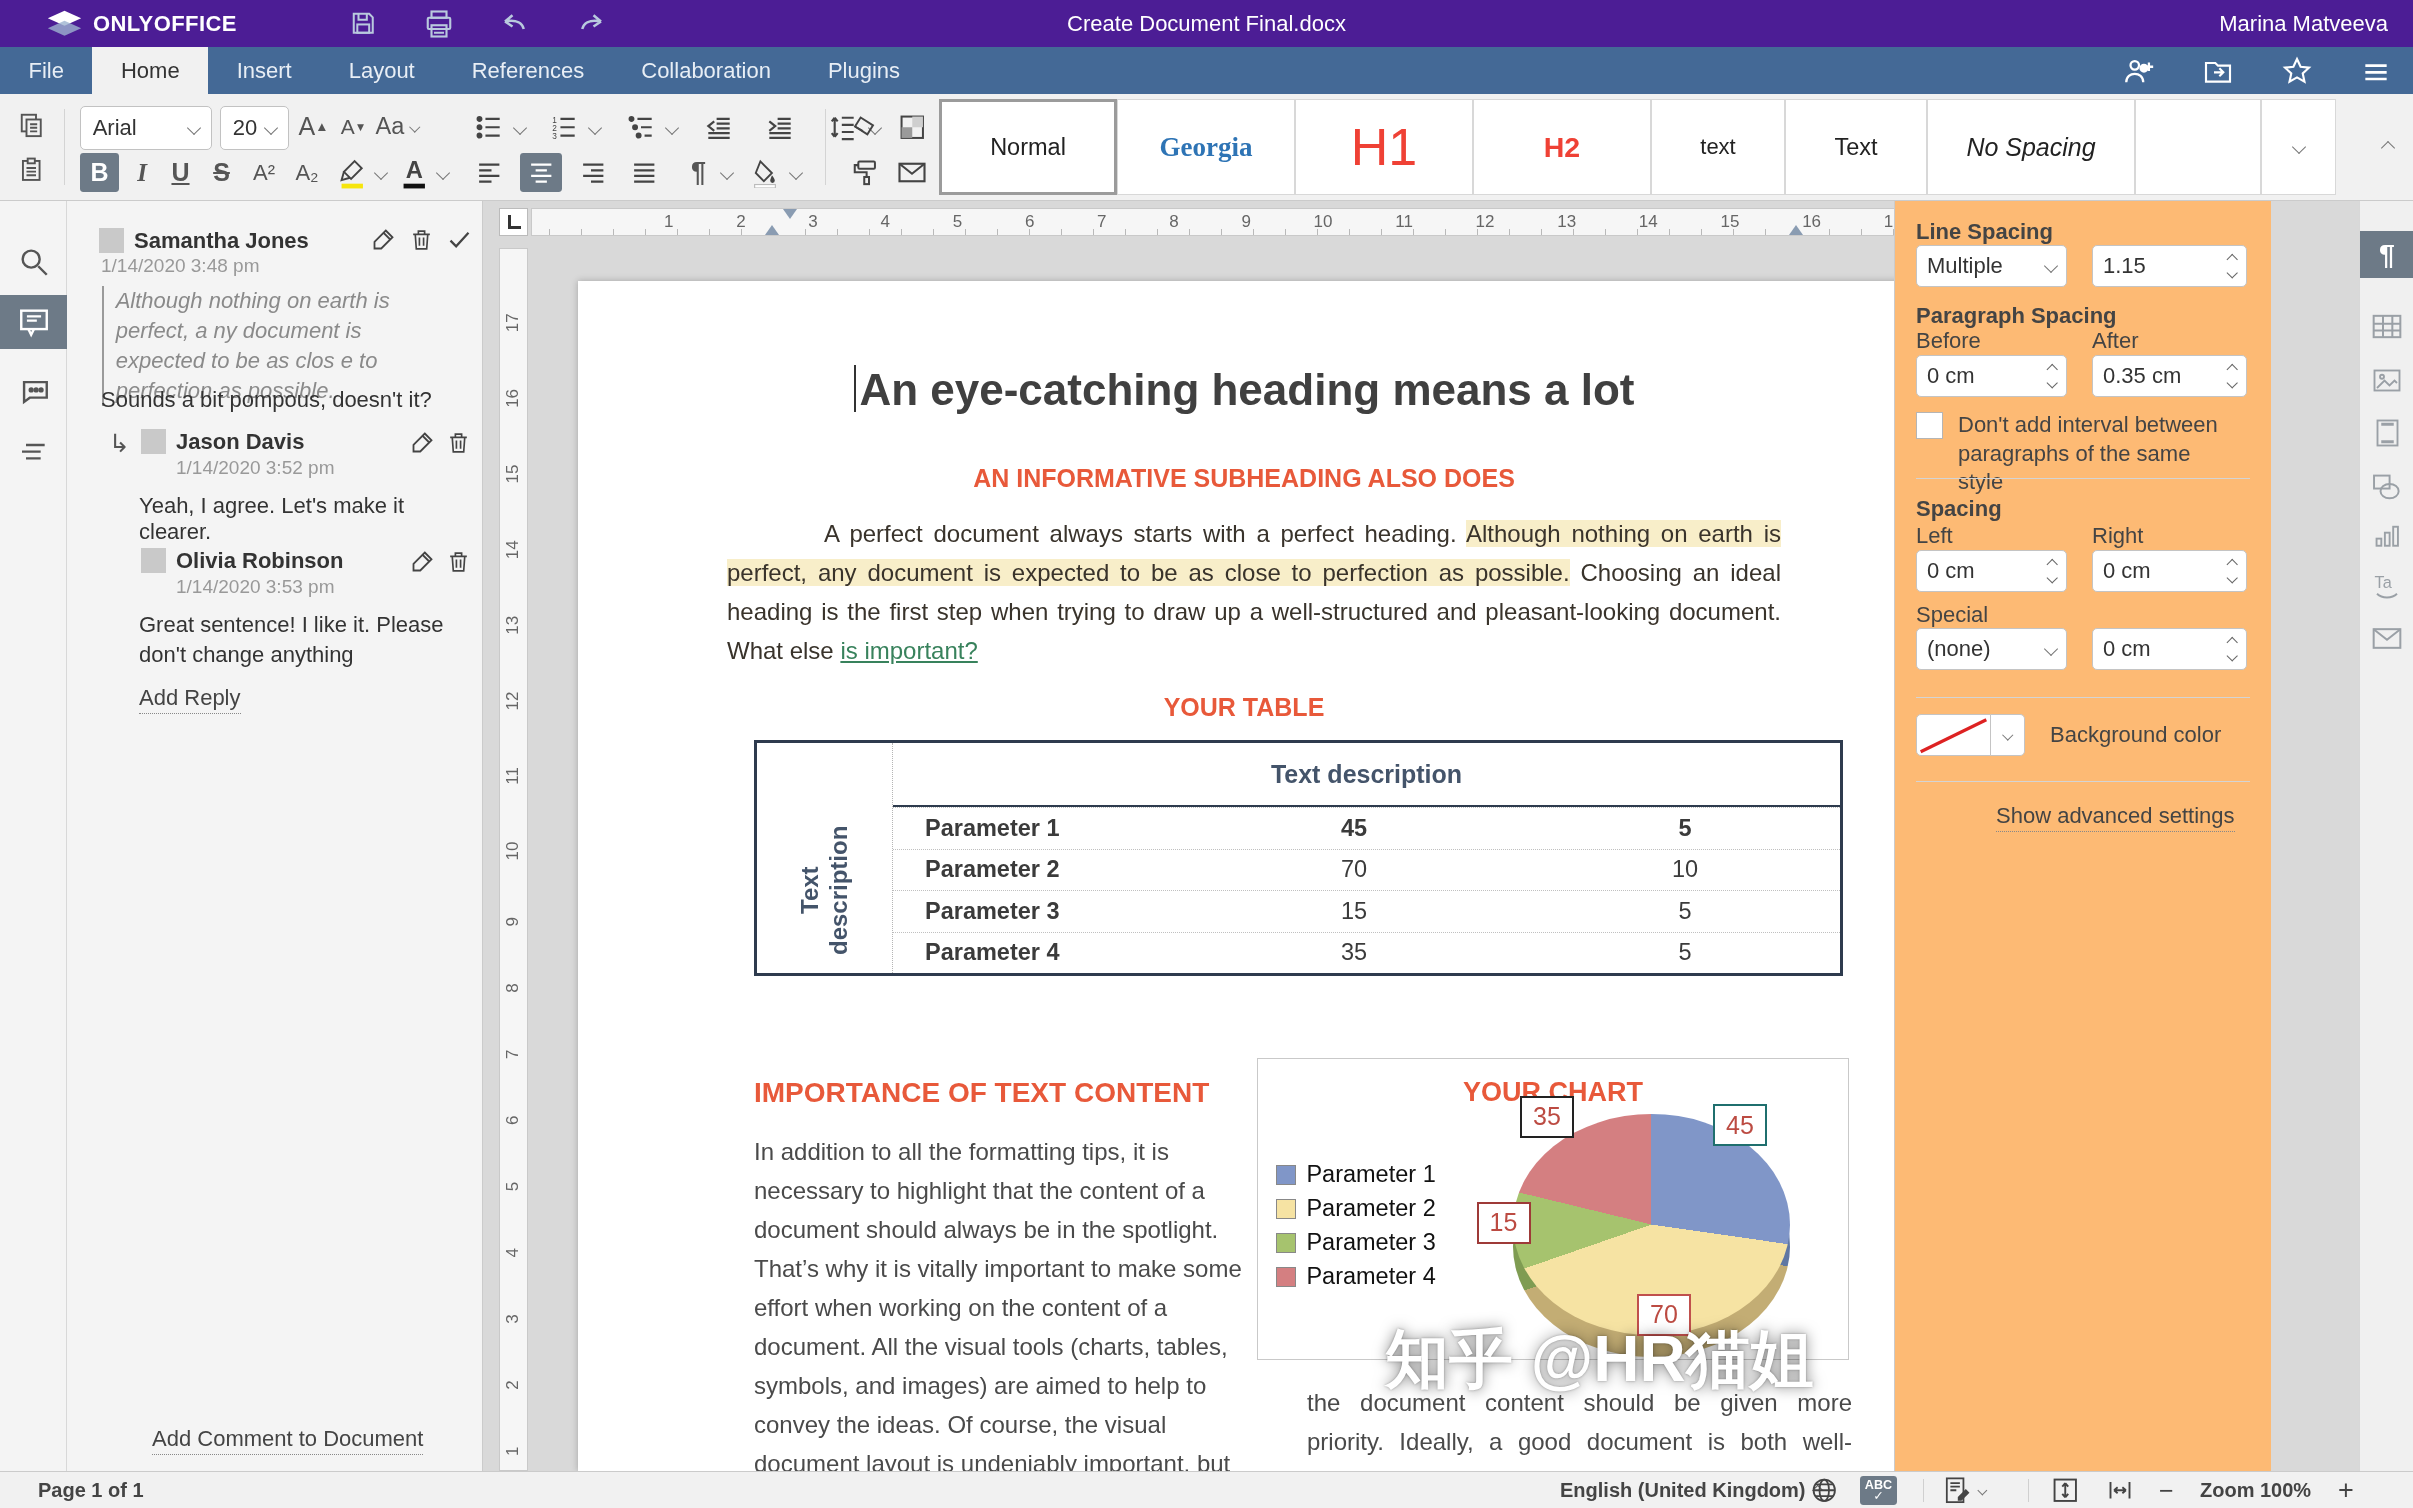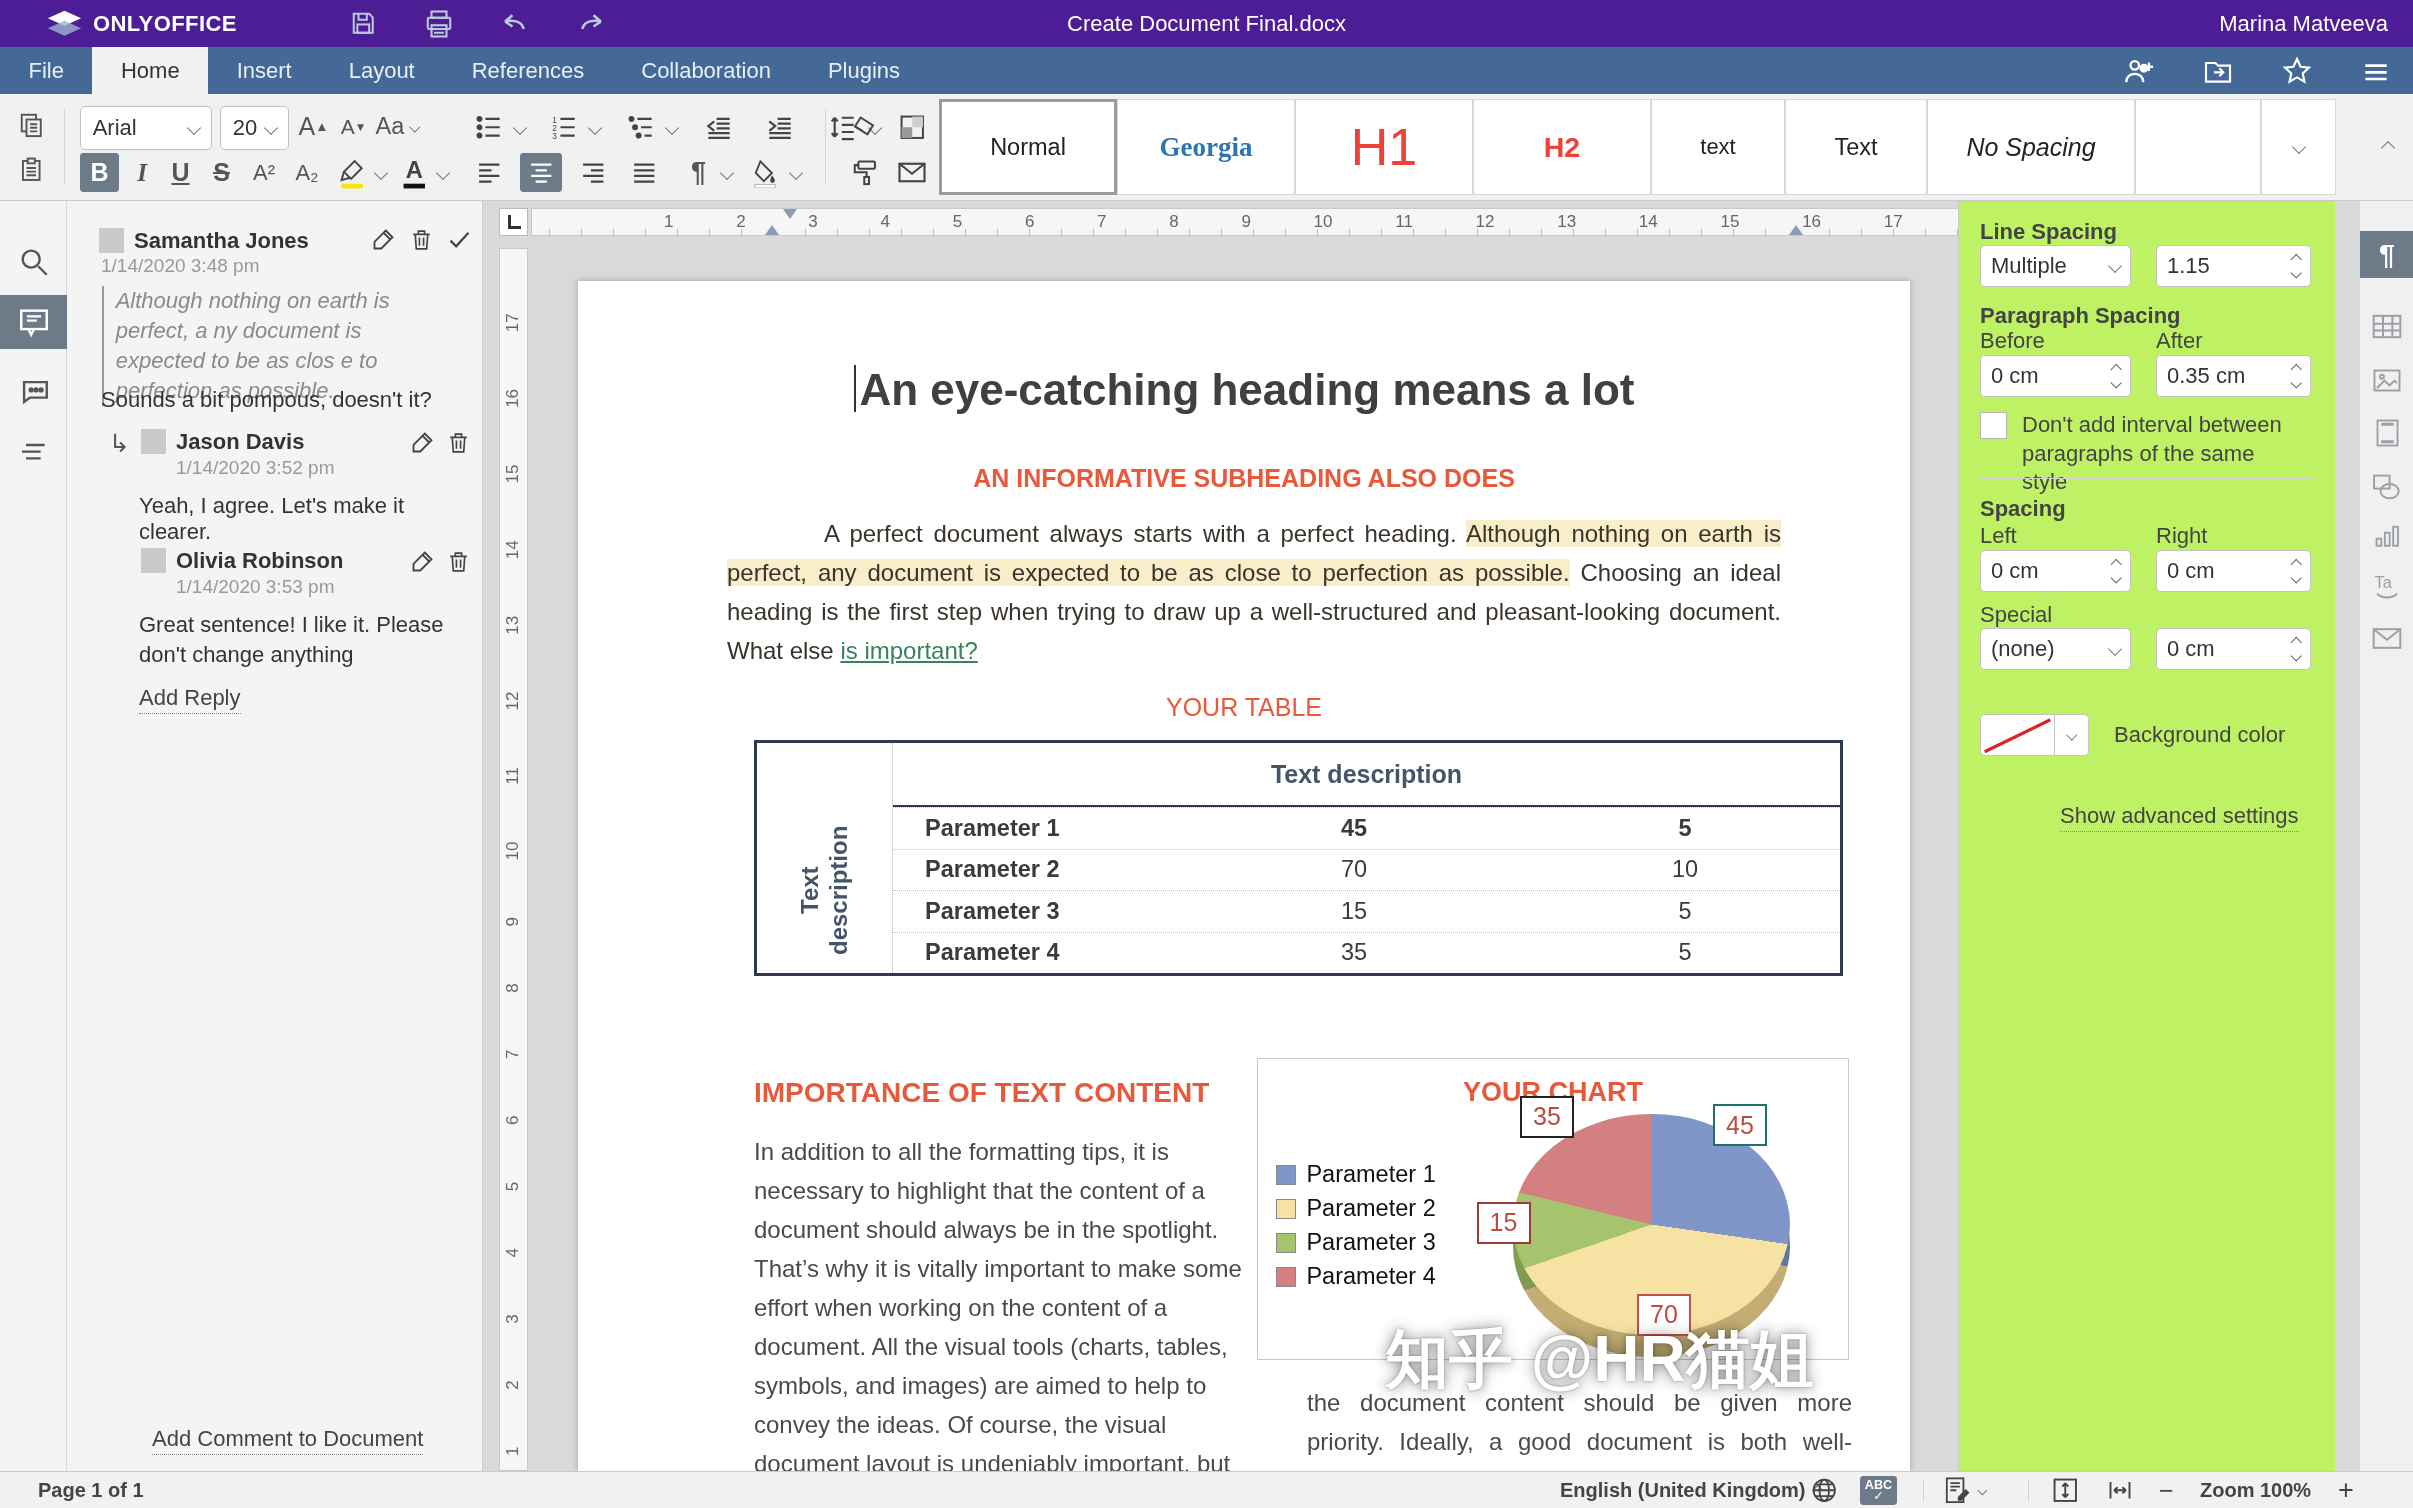--- a/index.html
+++ b/index.html
@@ -113,7 +113,7 @@
   .doc-thumb { position:absolute; left:2.5px; top:8.4px; width:15px; height:176px; background:#a9b2ba; border-radius:7.5px; }
 
   
-  .right-panel { position:absolute; left:1958px; top:0; width:377px; height:100%; background:#bef264; border-left:0.8px solid #cbcbcb; color:#444; }
+  .right-panel { position:absolute; left:1894px; top:0; width:377px; height:100%; background:#fdba74; border-left:0.8px solid #cbcbcb; color:#444; }
   .rp-label { position:absolute; font-size:22px; font-weight:bold; }
   .rp-sub { position:absolute; font-size:22px; }
   .field { position:absolute; height:42px; background:#fff; border:1.7px solid #c4c4c4; border-radius:5px; display:flex; align-items:center; font-size:22px; color:#333; padding:0 10px; }

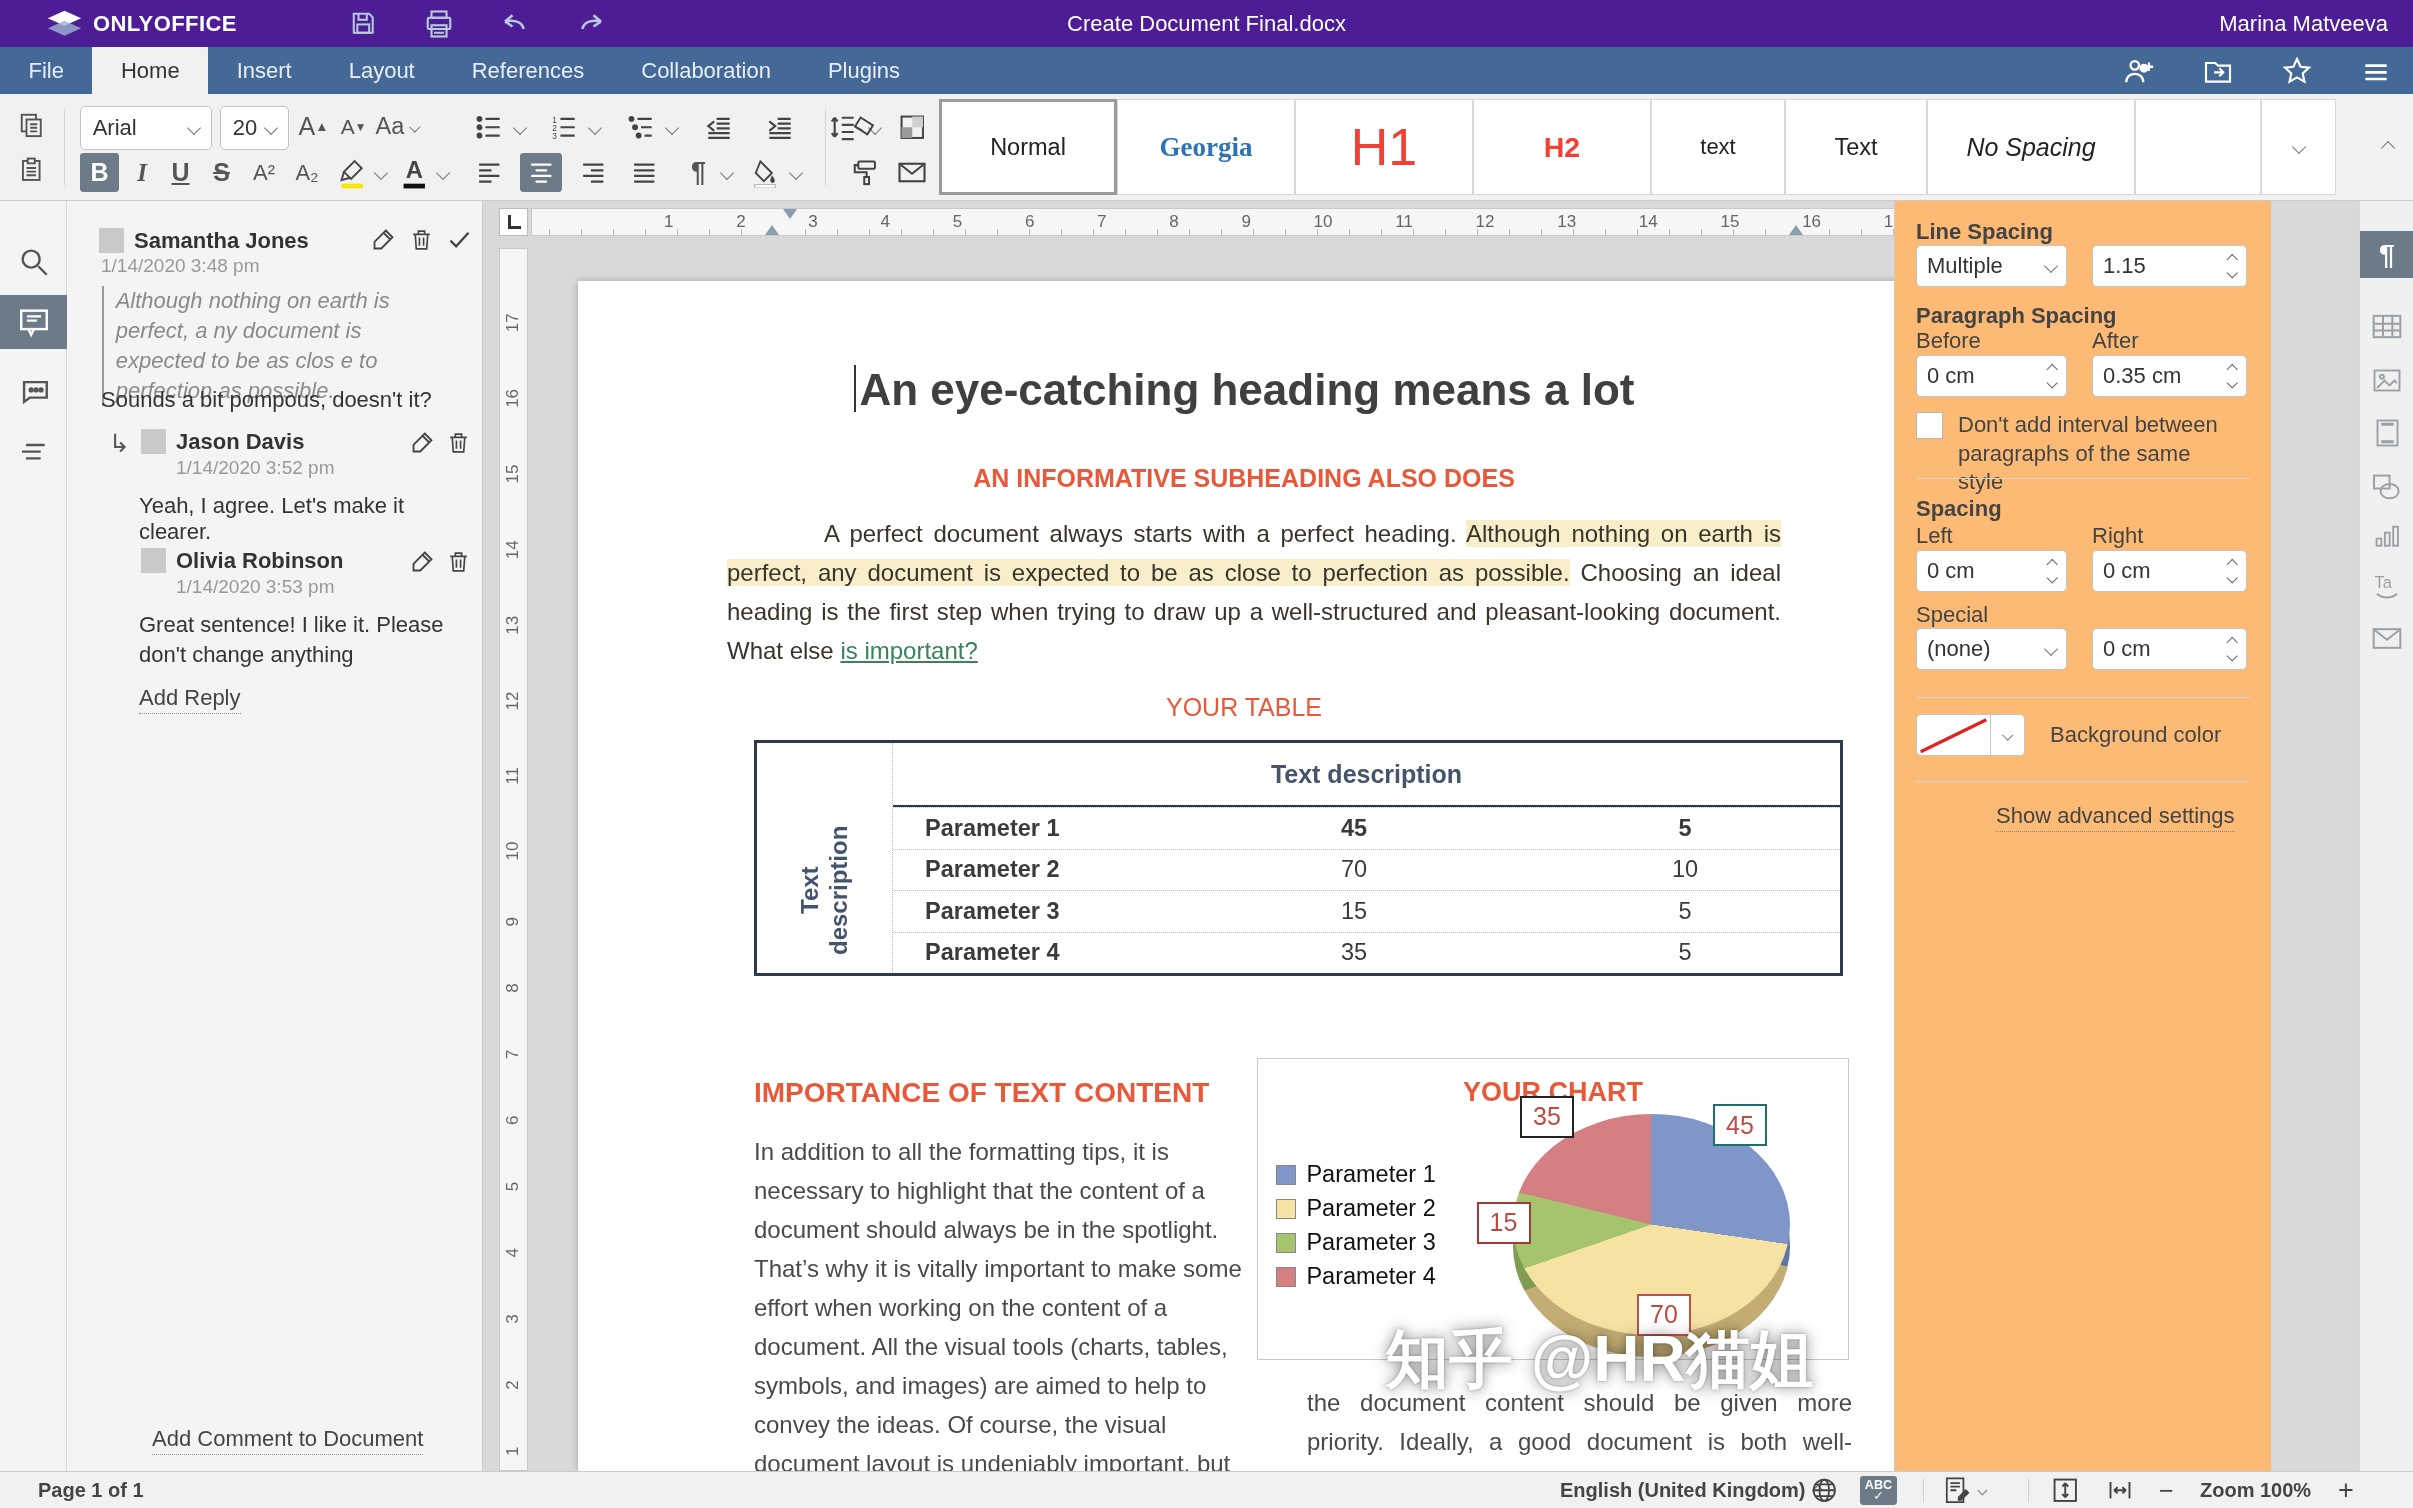--- a/index.html
+++ b/index.html
@@ -78,7 +78,7 @@
   .doc-p1 { position:absolute; top:233px; left:149px; width:1054px; font-size:24px; line-height:39px; color:#39332b; text-align:justify; text-indent:97px; }
   .hl { background:#f8eec9; }
   .doc-link { color:#38825c; text-decoration:underline; }
-  .doc-tabletitle { position:absolute; top:412px; left:0; width:100%; text-align:center; font-size:25px; font-weight:normal; color:#e8593a; }
+  .doc-tabletitle { position:absolute; top:412px; left:0; width:100%; text-align:center; font-size:25px; font-weight:bold; color:#e8593a; }
 
   .doc-table { position:absolute; top:459px; left:176px; width:1089px; height:236px; border:3.4px solid #2e3b4e; display:flex; }
   .vcol { width:136px; border-right:1.7px dotted #b5b5b5; display:flex; align-items:center; justify-content:center; }

